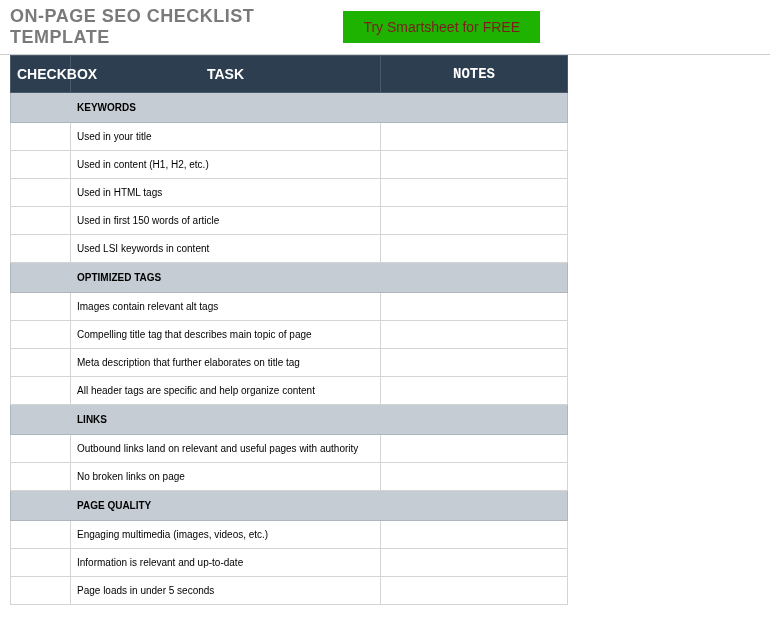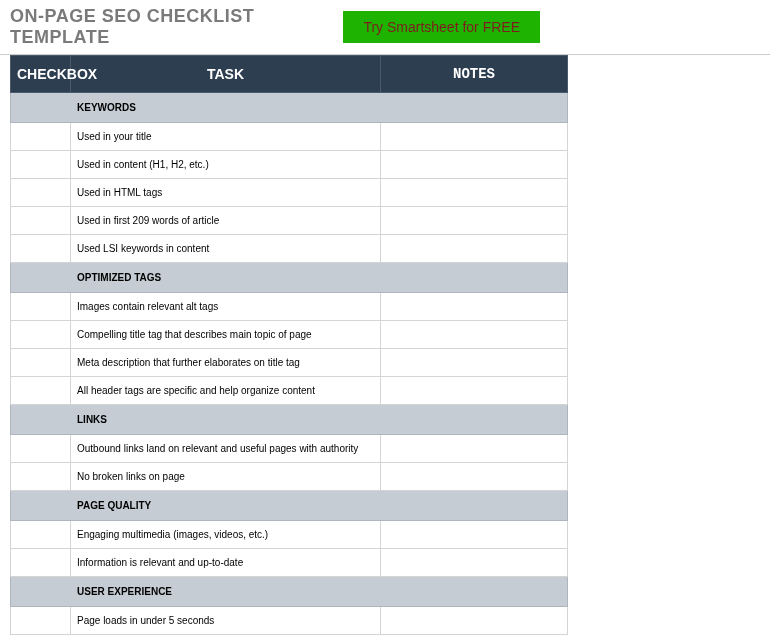--- a/index.html
+++ b/index.html
@@ -59,7 +59,7 @@
         </tr>
         <tr class="item-row">
           <td class="checkbox-cell"></td>
-          <td>Used in first 209 words of article</td>
+          <td>Used in first 150 words of article</td>
           <td class="notes-cell"></td>
         </tr>
         <tr class="item-row">

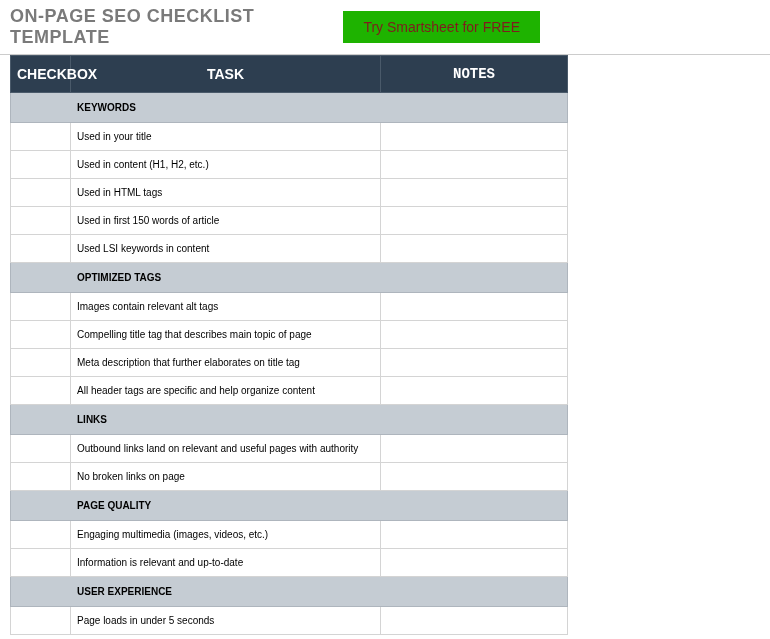--- a/index.html
+++ b/index.html
@@ -119,10 +119,6 @@
           <td>Information is relevant and up-to-date</td>
           <td class="notes-cell"></td>
         </tr>
-        <tr class="section-row">
-          <td class="checkbox-cell"></td>
-          <td colspan="2">USER EXPERIENCE</td>
-        </tr>
         <tr class="item-row">
           <td class="checkbox-cell"></td>
           <td>Page loads in under 5 seconds</td>

